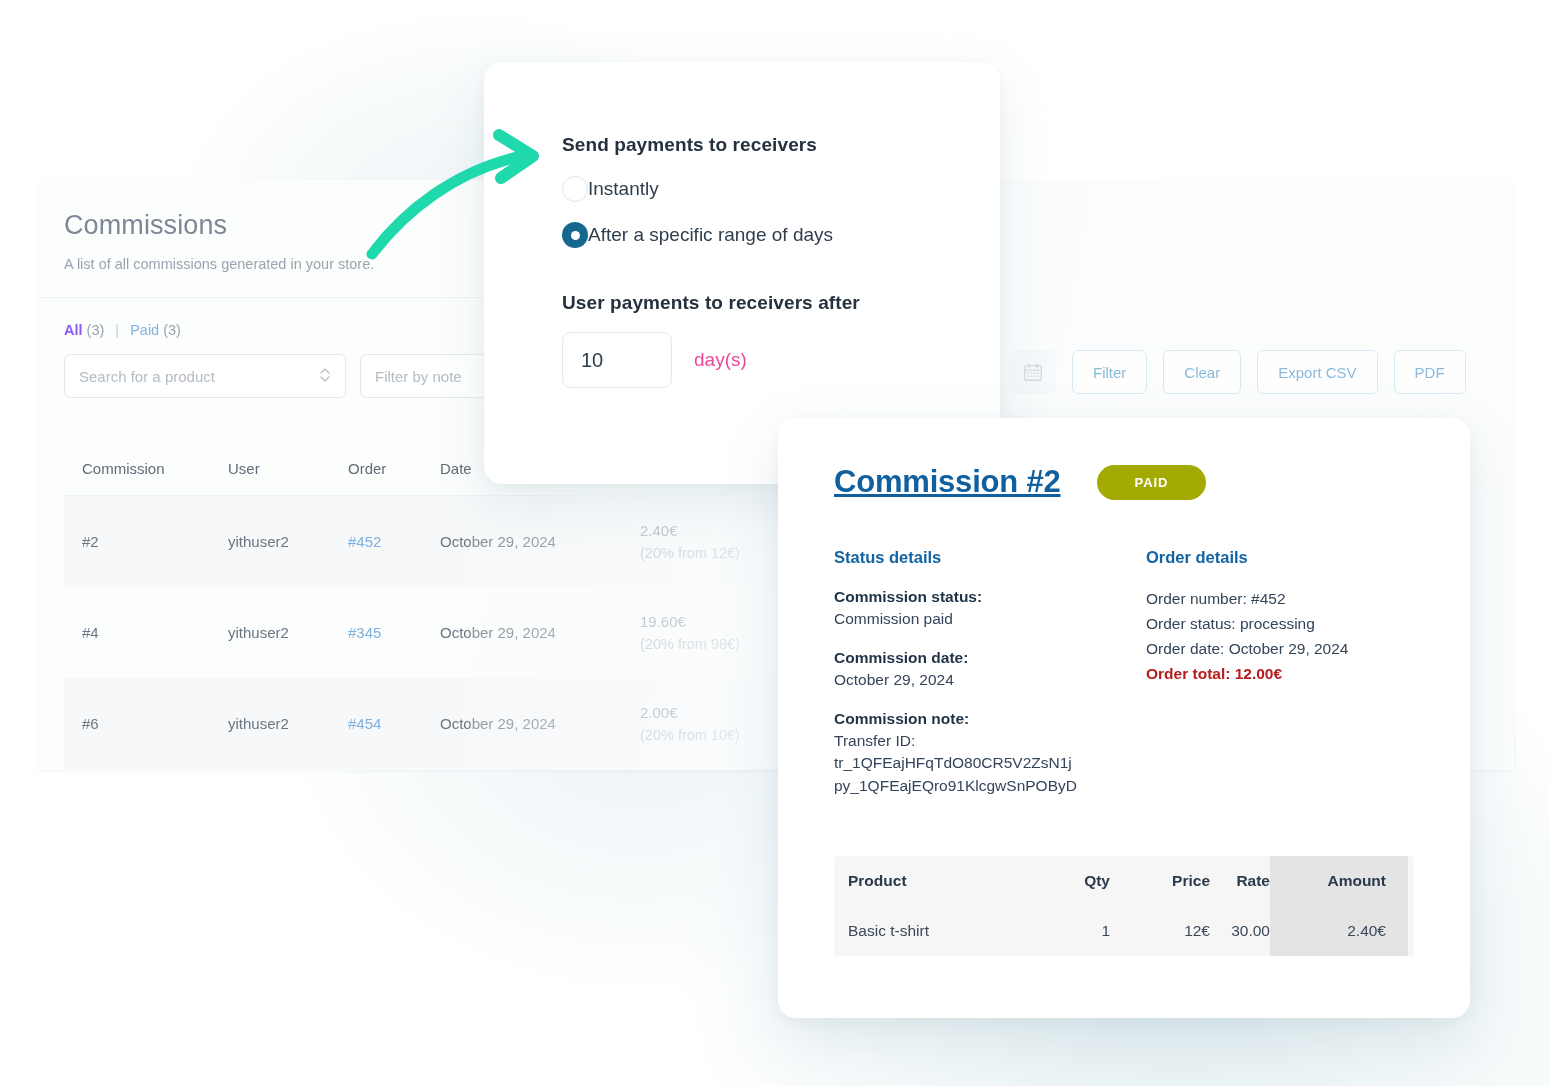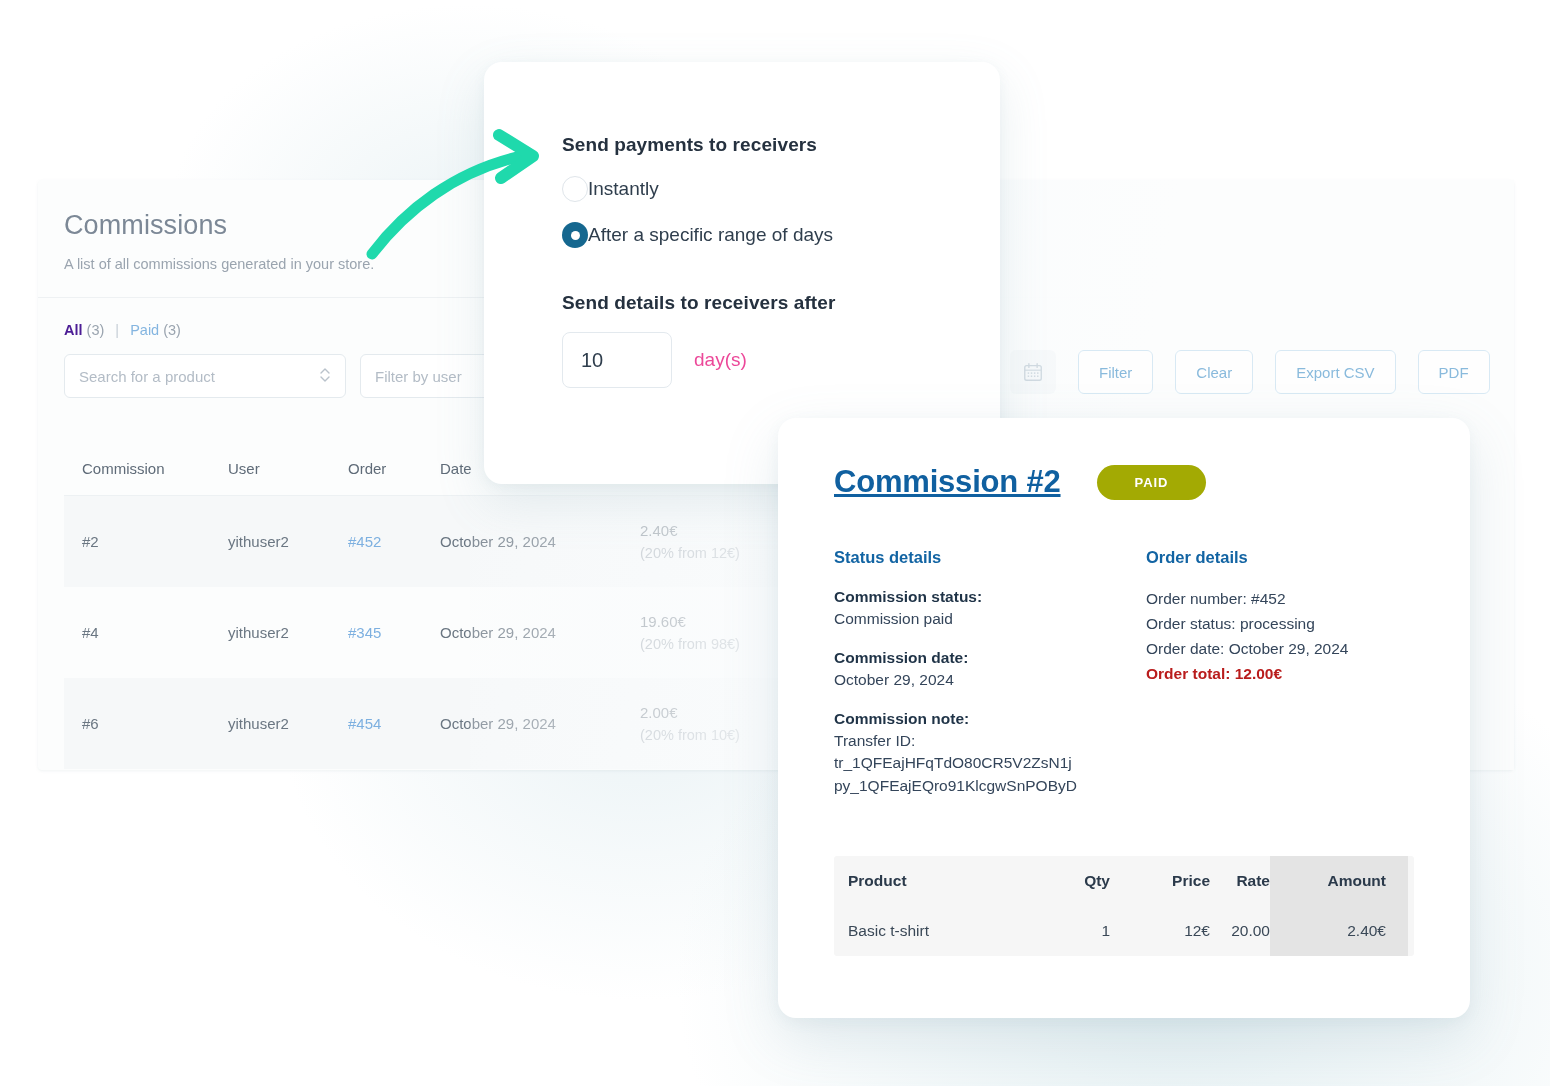--- a/index.html
+++ b/index.html
@@ -361,7 +361,7 @@
       <div class="radio-label">After a specific range of days</div>
     </div>
 
-    <div class="modal-h modal-h2">Send details to receivers after</div>
+    <div class="modal-h modal-h2">User payments to receivers after</div>
 
     <div class="days-row">
       <input id="days-input" type="text" value="10" style="">

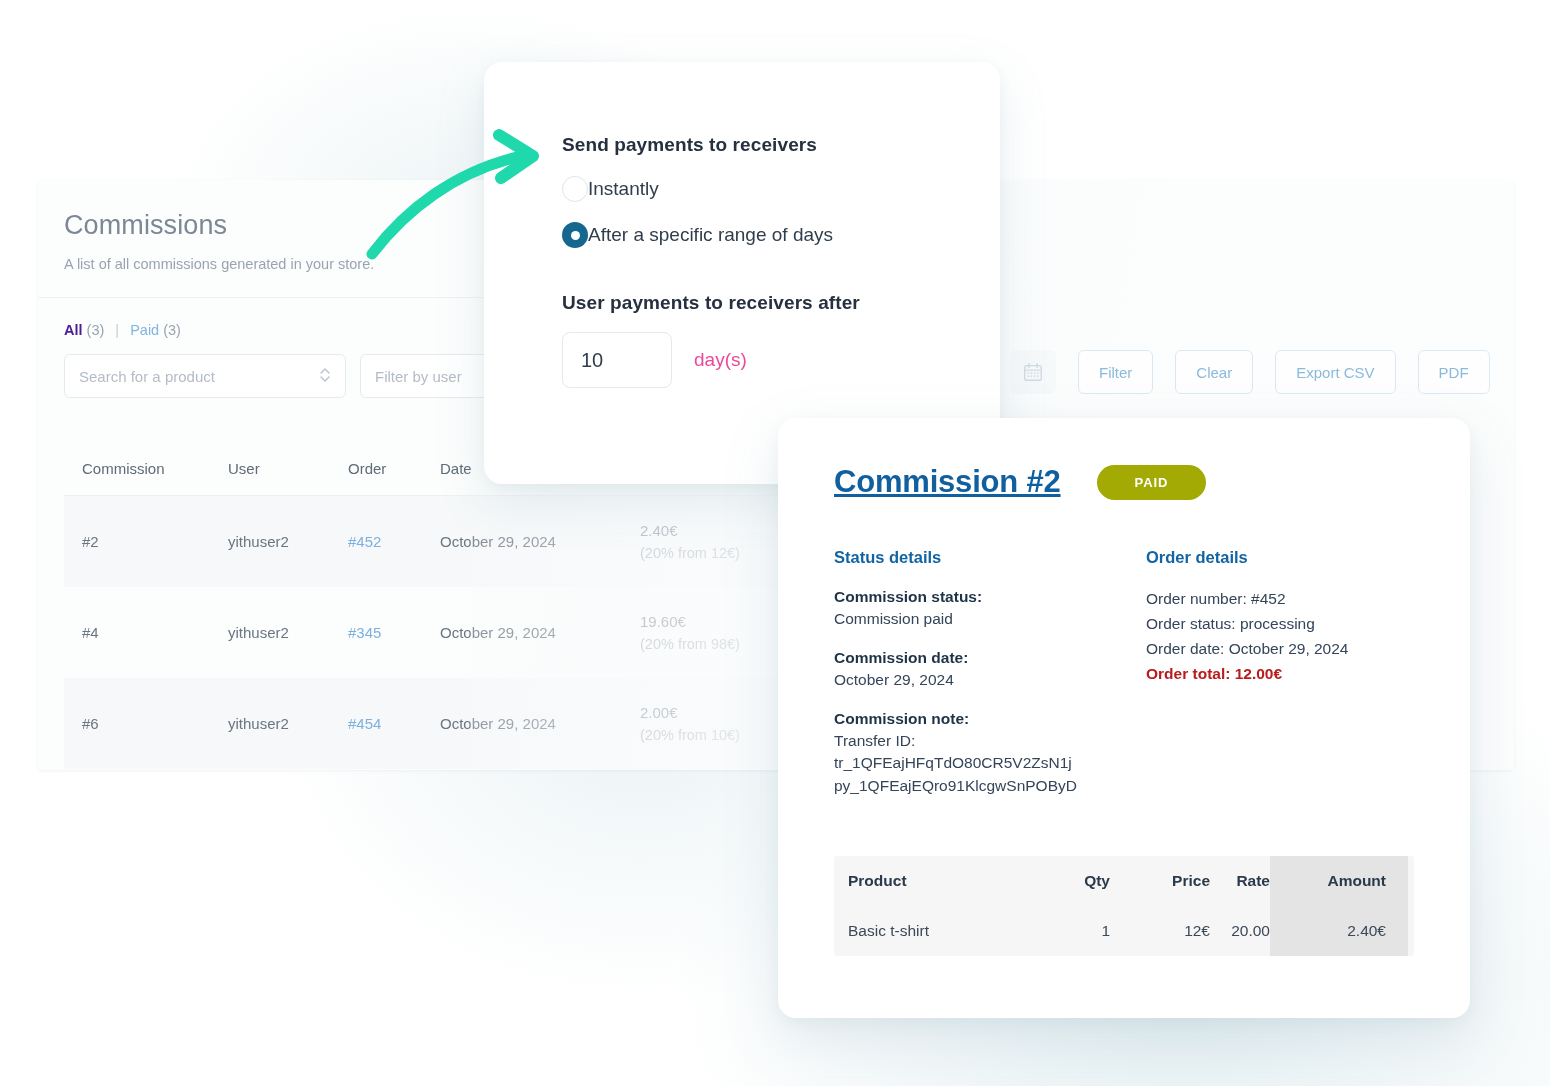--- a/index.html
+++ b/index.html
@@ -47,7 +47,7 @@
     padding: 24px 0 0 26px;
     font-size: 14.5px;
   }
-  .tab-all { color: #4c1d95; font-weight: 700; margin-top: 15px; }
+  .tab-all { color: #8b5cf6; font-weight: 700; margin-top: 15px; }
   .tab-count { color: #9aa4af; font-weight: 400; }
   .tab-sep { color: #c7ced6; margin: 0 7px; }
   .tab-paid { color: #84b5e0; font-weight: 400; }

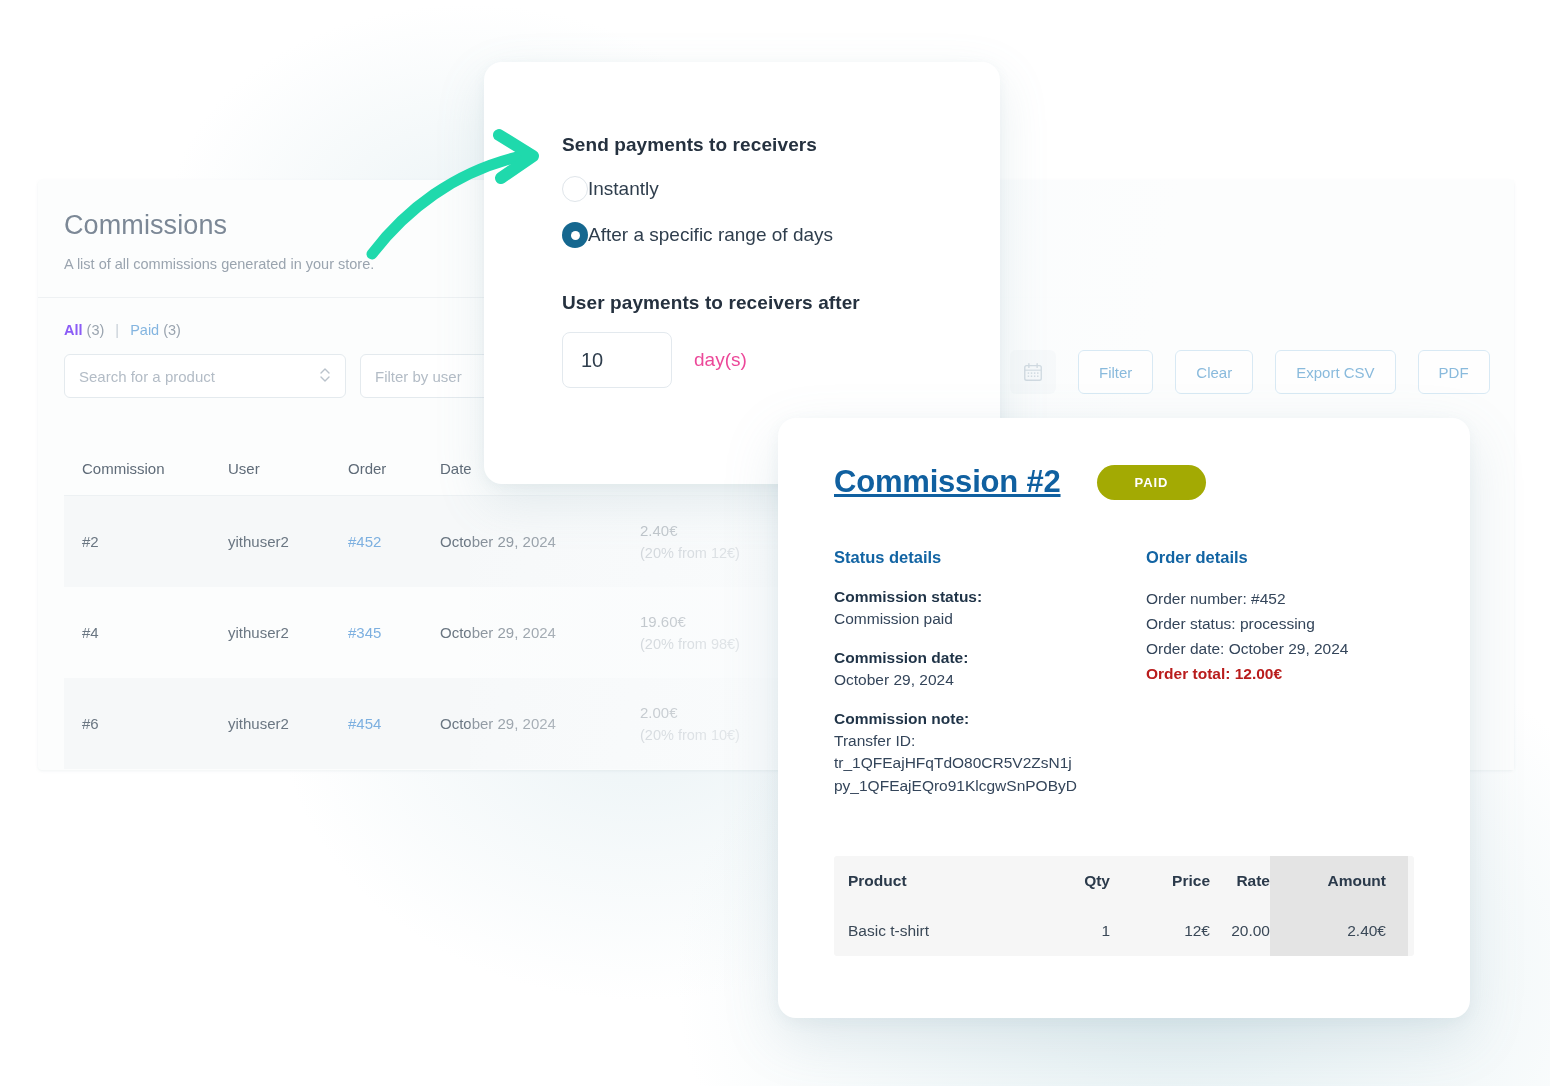--- a/index.html
+++ b/index.html
@@ -274,7 +274,7 @@
         </span>
       </div>
       <div class="field" id="user-field">
-        <span>Filter by user</span>
+        <span>Filter by note</span>
       </div>
     </div>
 

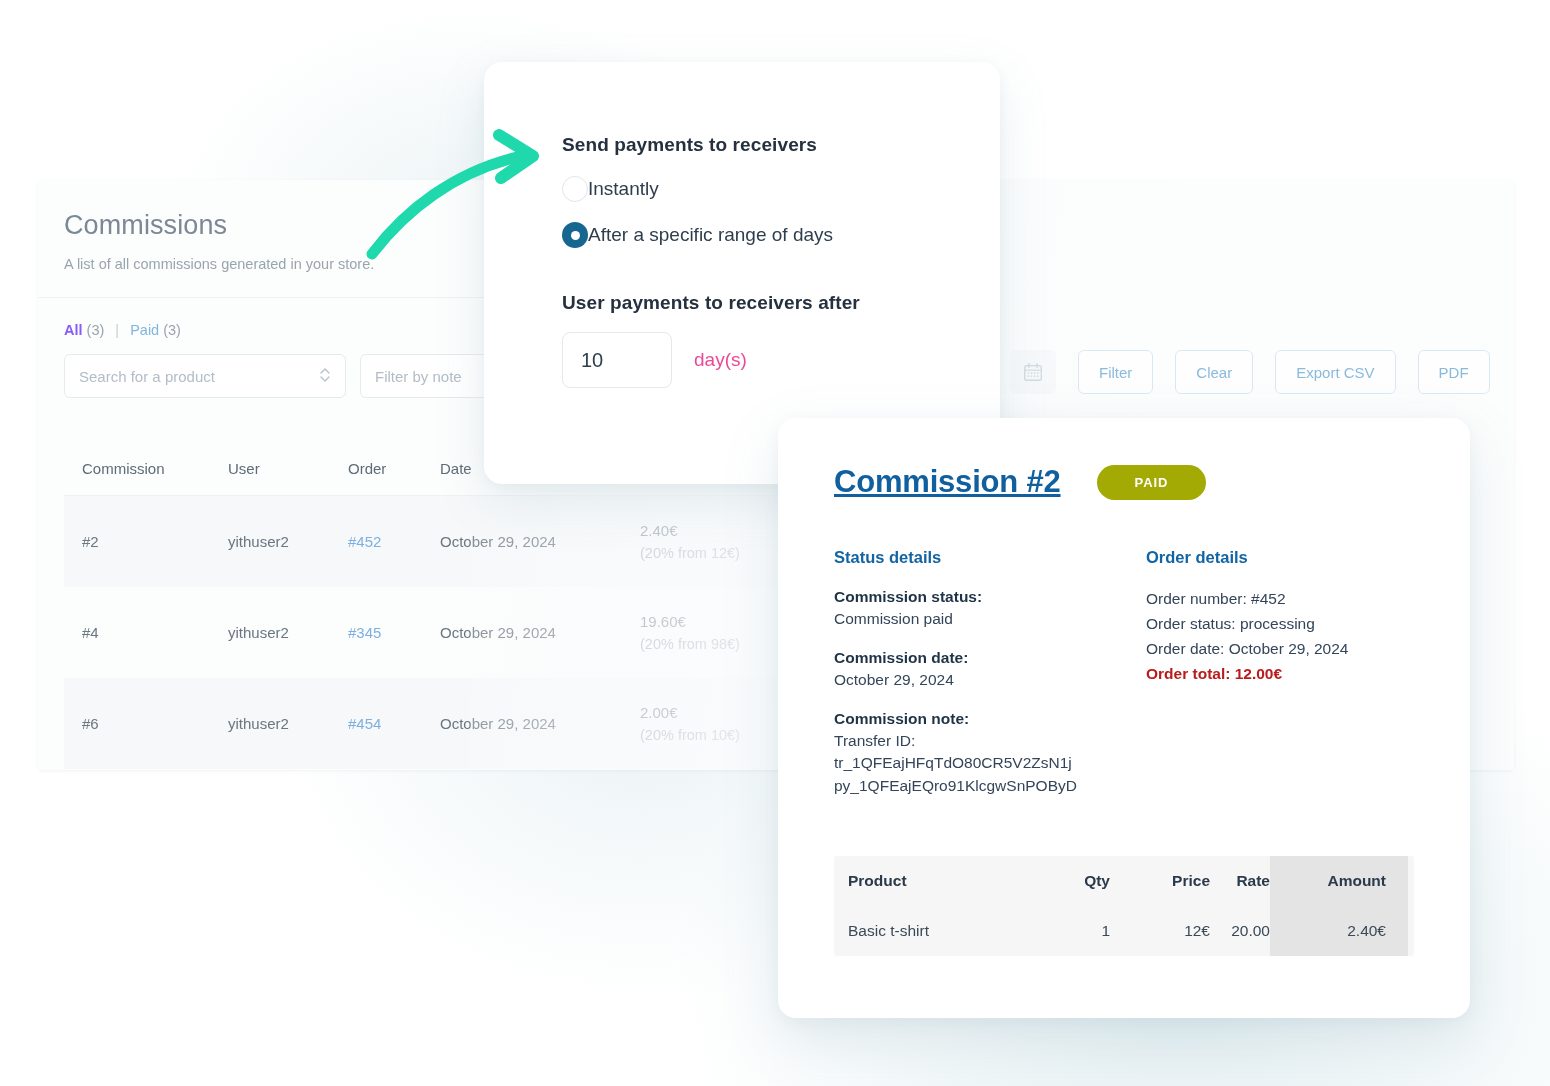--- a/index.html
+++ b/index.html
@@ -75,7 +75,7 @@
   .right-tools {
     position: absolute;
     left: 1010px; top: 350px;
-    display: flex; align-items: center; gap: 22px;
+    display: flex; align-items: center; gap: 16px;
   }
   .calbox {
     width: 46px; height: 44px;

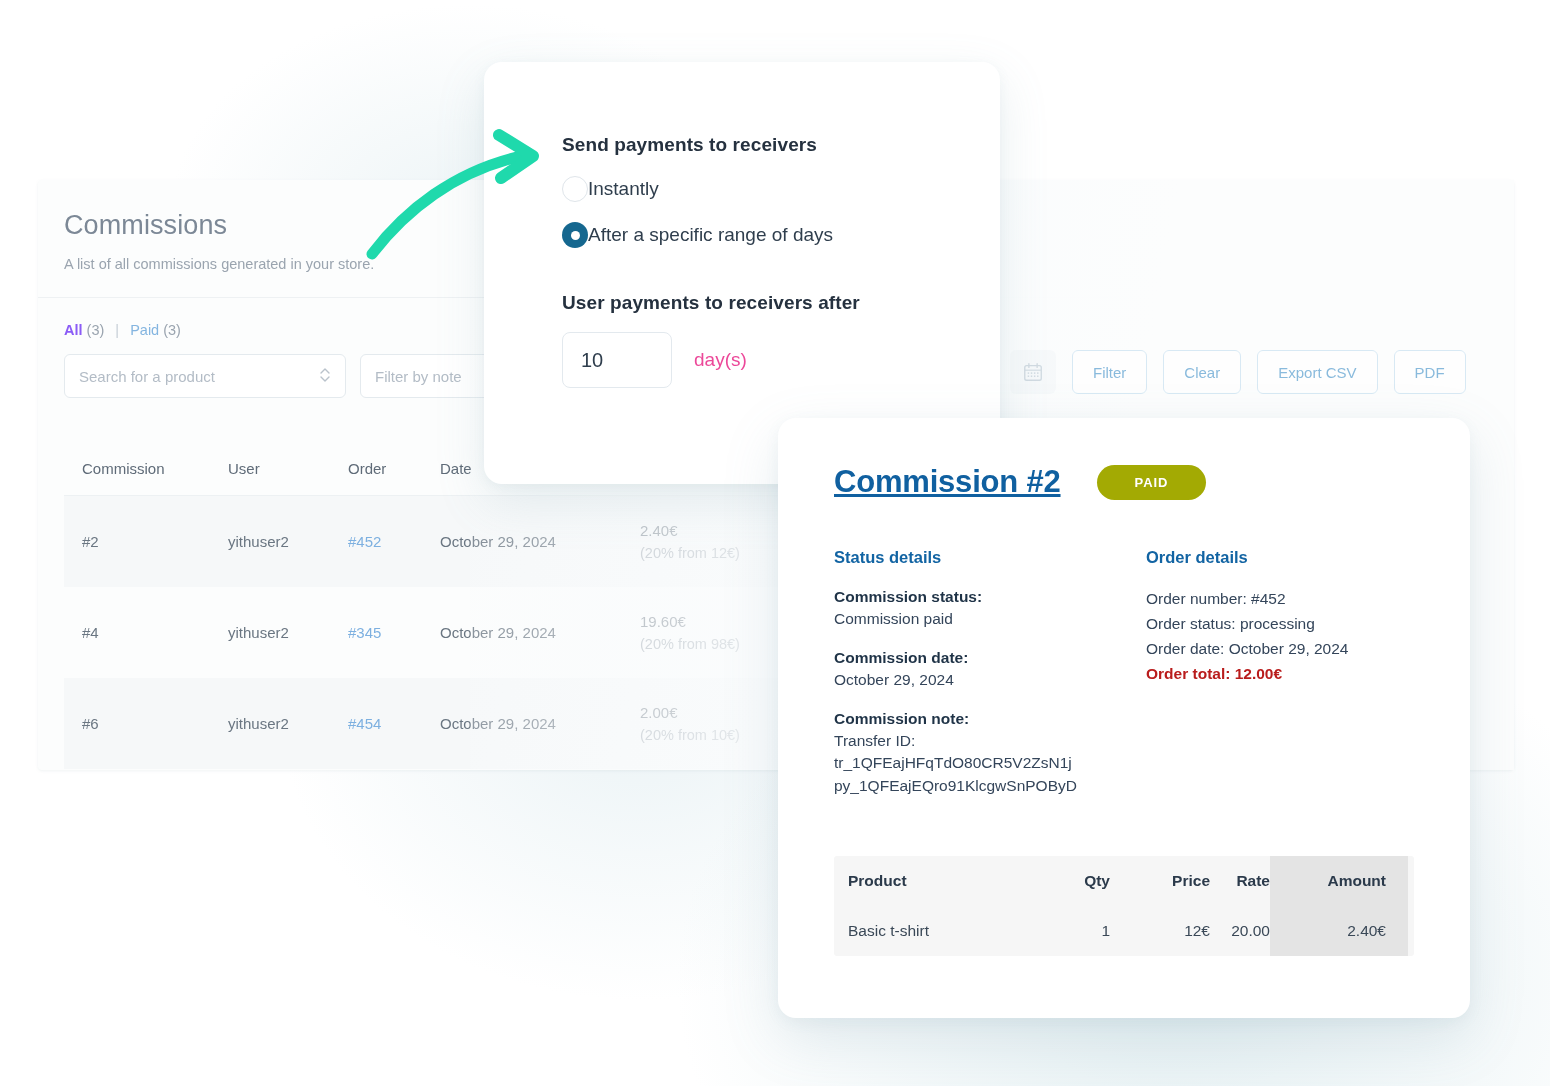--- a/index.html
+++ b/index.html
@@ -425,7 +425,7 @@
         <div class="pt-product">Basic t-shirt</div>
         <div class="pt-qty">1</div>
         <div class="pt-price">12€</div>
-        <div class="pt-rate">20.00</div>
+        <div class="pt-rate">30.00</div>
         <div class="pt-amount">2.40€</div>
       </div>
     </div>

